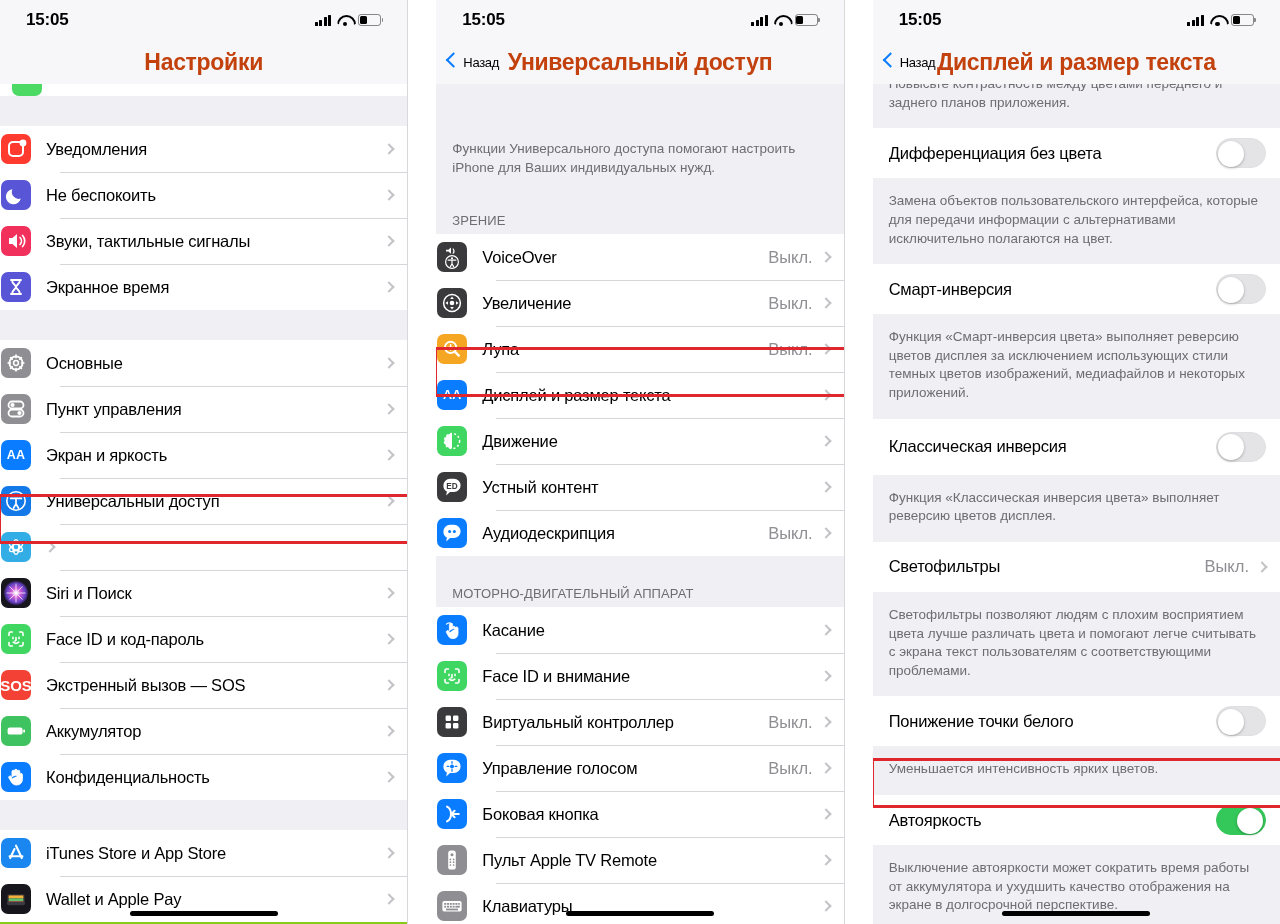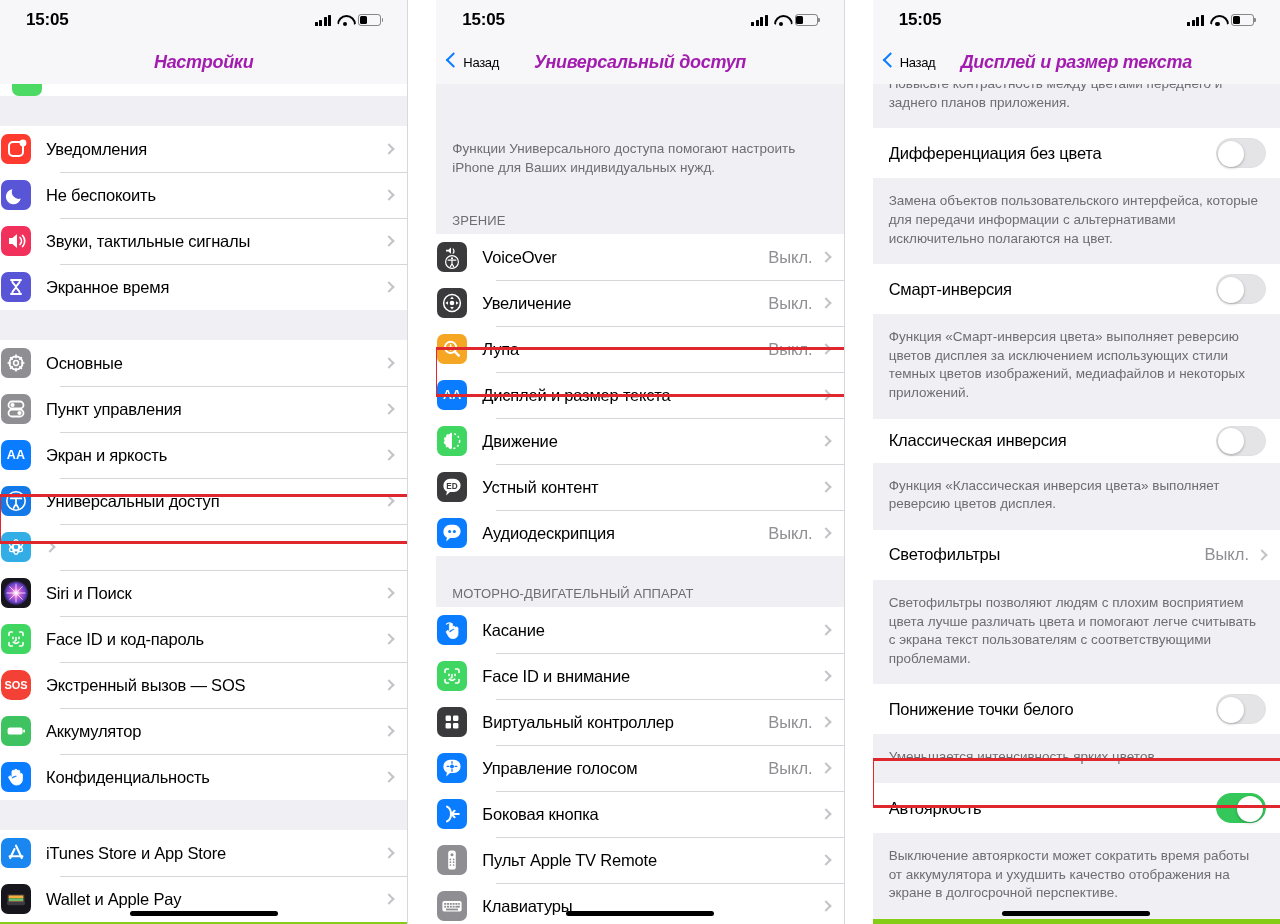--- a/index.html
+++ b/index.html
@@ -67,7 +67,7 @@
     display:flex; align-items:center; justify-content:center;
     background:#f7f7f9;
   }
-  .nav-title{ font-size:18px; font-weight:bold; color:#a21caf; letter-spacing:-0.3px;font-style:italic; }
+  .nav-title{ font-size:23px; font-weight:bold; color:#c2410c; letter-spacing:-0.3px; }
   .nav-back{
     position:absolute; left:12px; top:50%; transform:translateY(-50%);
     display:flex; align-items:flex-start; gap:3px;

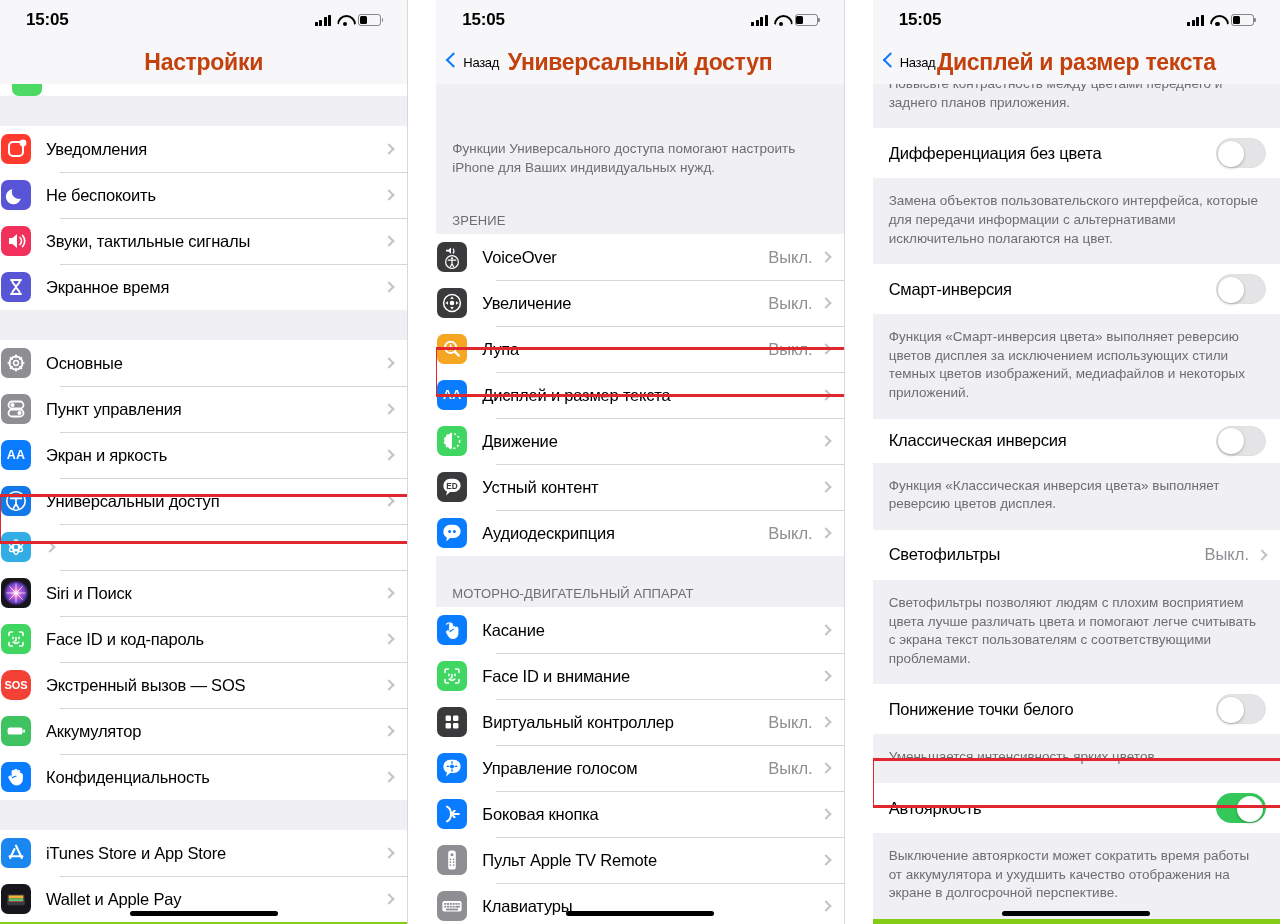--- a/index.html
+++ b/index.html
@@ -662,7 +662,7 @@
       <div class="footer-text">Функция «Смарт-инверсия цвета» выполняет реверсию цветов дисплея за исключением использующих стили темных цветов изображений, медиафайлов и некоторых приложений.</div>
 
       <div class="group">
-        <div class="row noicon" style="padding-left:16px;height:44px;">
+        <div class="row noicon" style="padding-left:16px;height:56px;">
           <span class="label">Классическая инверсия</span>
           <span class="toggle">
               <span class="knob"></span>

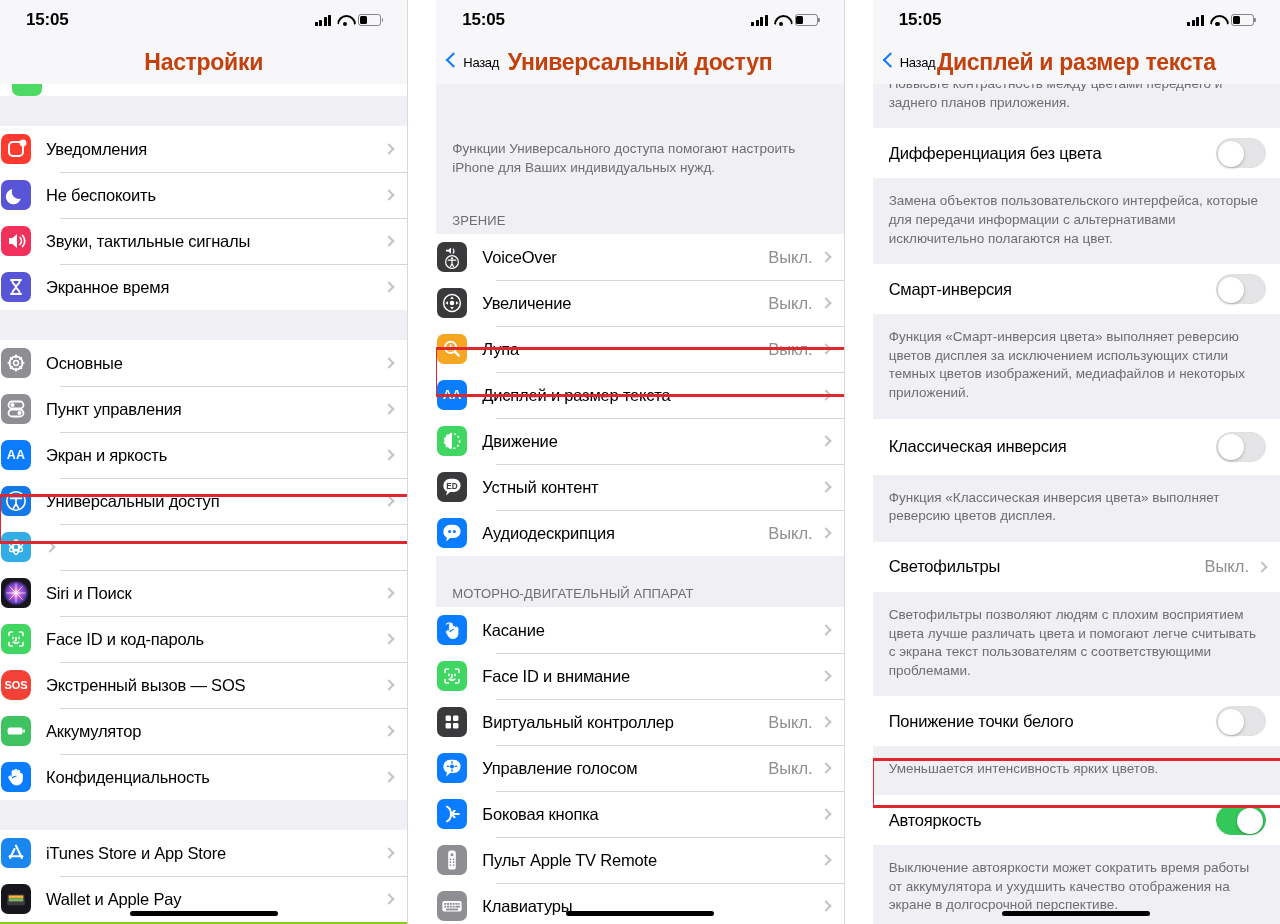--- a/index.html
+++ b/index.html
@@ -331,7 +331,7 @@
           <span class="chev"></span>
         </div>
         <div class="row">
-          <span class="icon" style="background:#f34235;font-size:11px;border-radius:10px;">SOS</span>
+          <span class="icon" style="background:#f34235;font-size:15px;">SOS</span>
           <span class="label">Экстренный вызов — SOS</span>
           <span class="chev"></span>
         </div>

